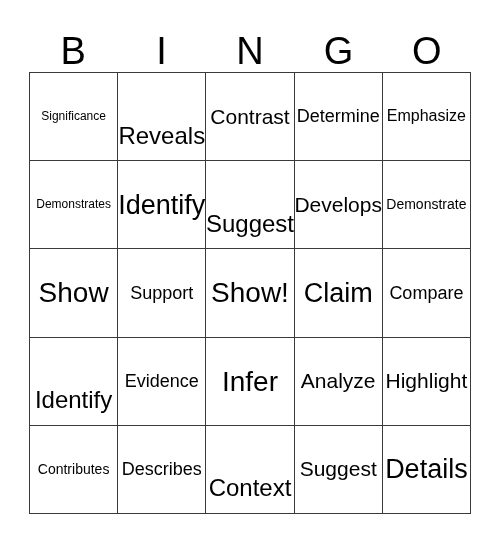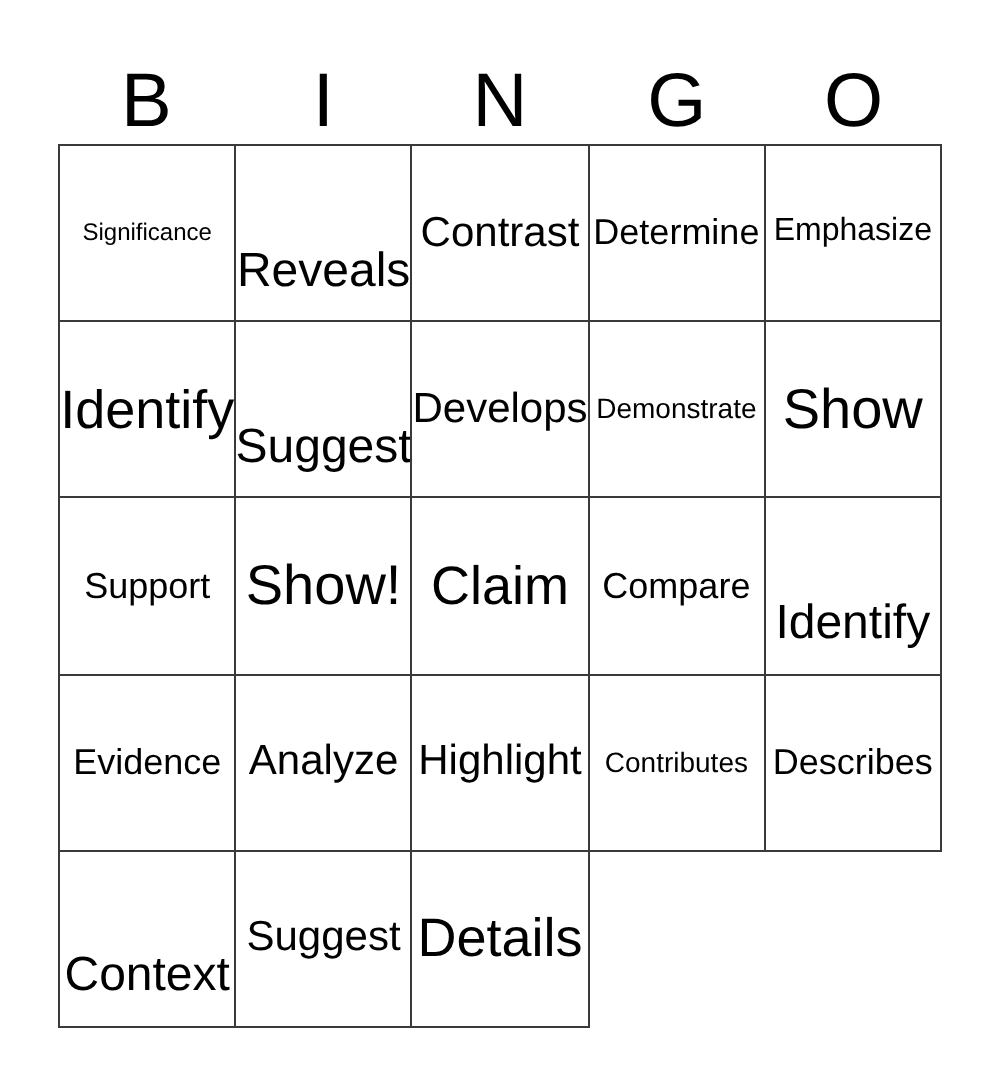--- a/index.html
+++ b/index.html
@@ -119,6 +119,9 @@
       </div>
 
     <div class="bingo-cell">
+        <span class="cell-text fs-xs">Demonstrates</span>
+      </div>
+    <div class="bingo-cell">
         <span class="cell-text fs-huge">Identify</span>
       </div>
     <div class="bingo-cell">

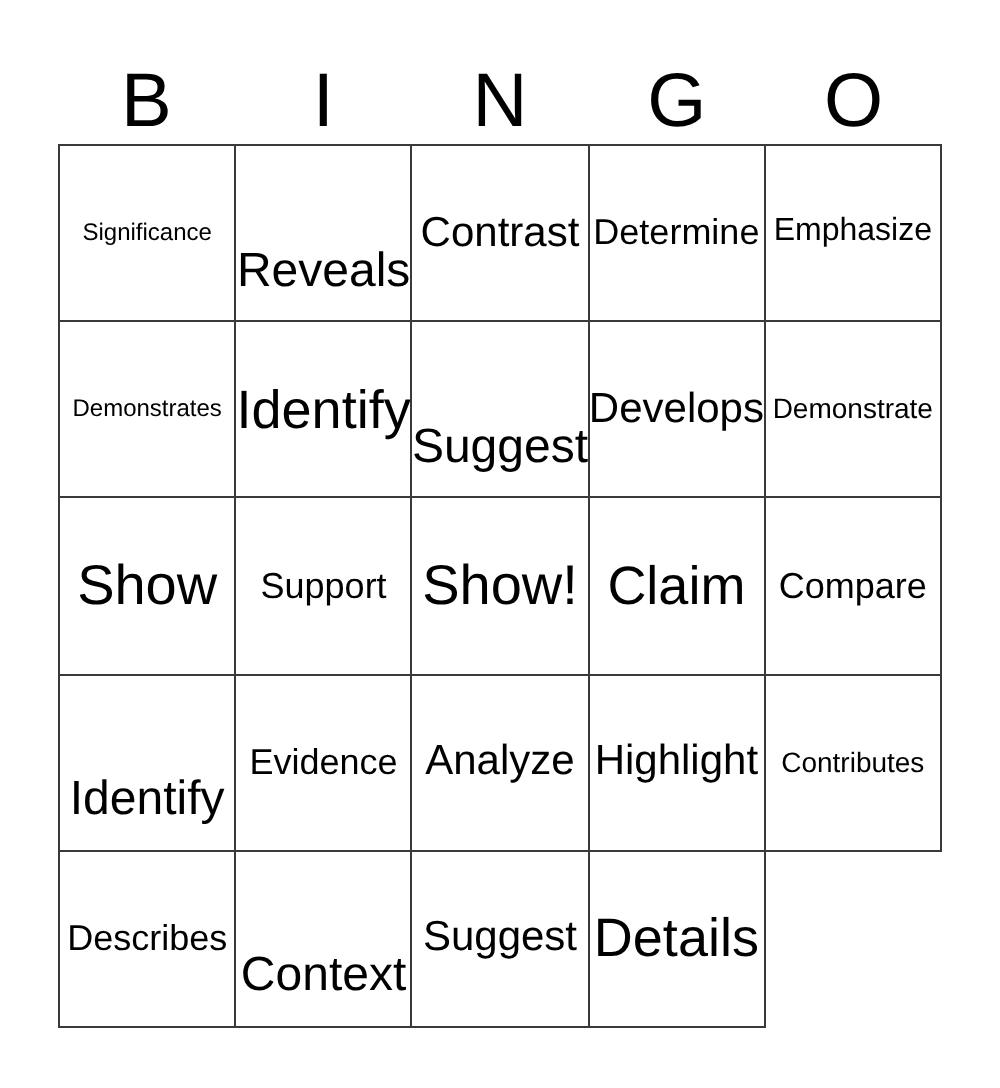--- a/index.html
+++ b/index.html
@@ -157,6 +157,9 @@
         <span class="cell-text fs-lg">Evidence</span>
       </div>
     <div class="bingo-cell">
+        <span class="cell-text fs-max">Infer</span>
+      </div>
+    <div class="bingo-cell">
         <span class="cell-text fs-xl">Analyze</span>
       </div>
     <div class="bingo-cell">

